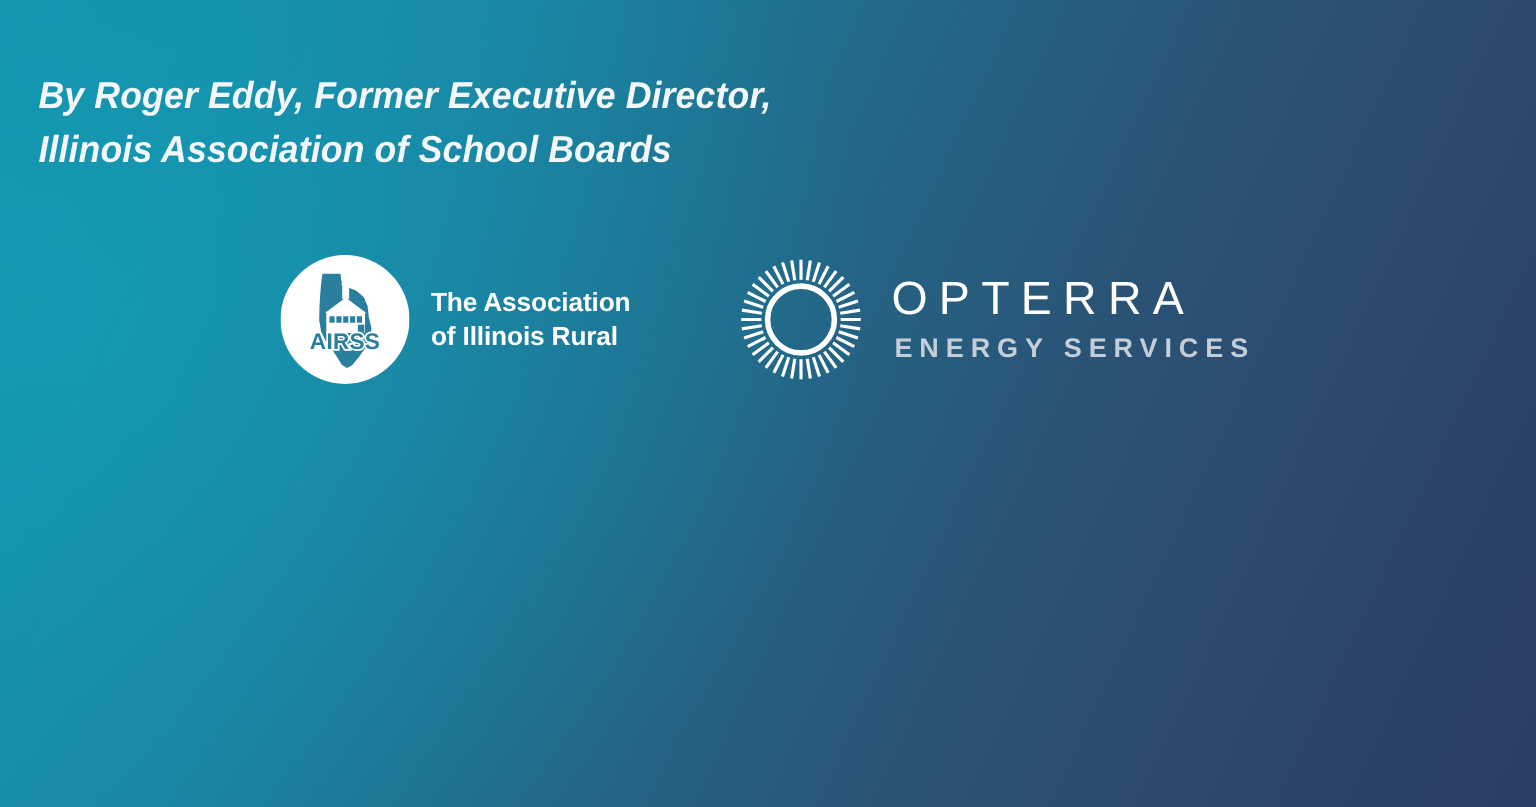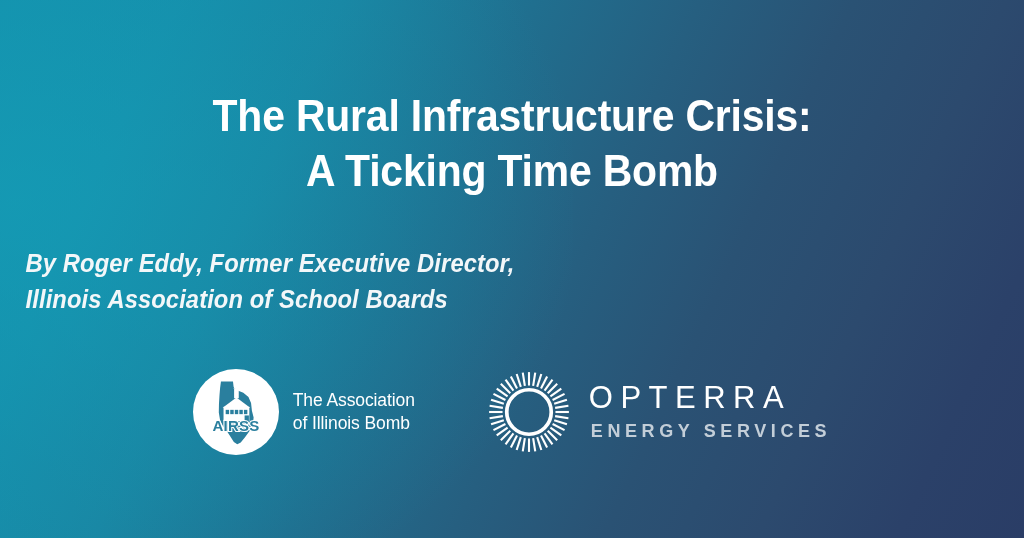--- a/index.html
+++ b/index.html
@@ -160,10 +160,6 @@
 <div id="slide">
   <div id="content">
 
-    <div class="title-block">
-      <span class="title-line">The Rural Infrastructure Crisis:</span>
-      <span class="title-line">A Ticking Time Bomb</span>
-    </div>
 
     <div class="subtitle-block">
       <span class="subtitle-line">By Roger Eddy, Former Executive Director,</span>

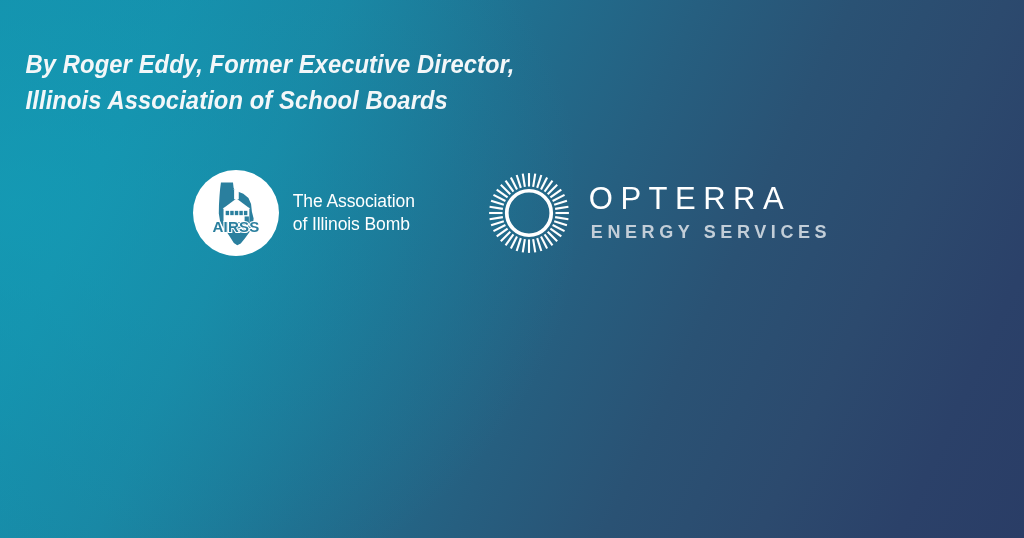--- a/index.html
+++ b/index.html
@@ -114,7 +114,7 @@
   .airss-text span {
     color:#ffffff;
     font-size:17.5px;
-    font-weight:400;
+    font-weight:700;
     line-height:1.33;
     white-space:nowrap;
     letter-spacing:-0.1px;

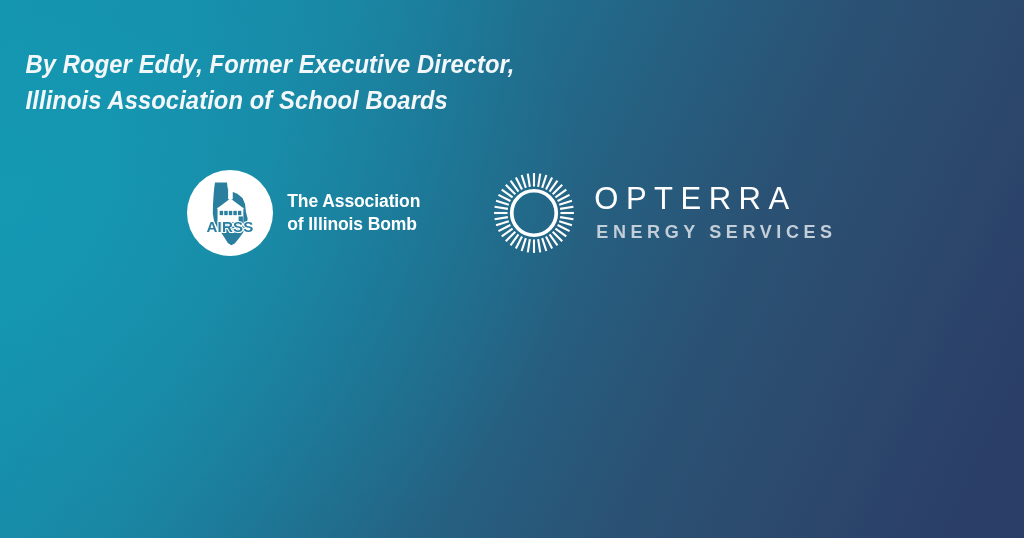--- a/index.html
+++ b/index.html
@@ -207,7 +207,7 @@
 
         <div class="airss-text">
           <span>The Association</span>
-          <span>of Illinois Bomb</span>
+          <span>of Illinois Rural</span>
         </div>
       </div>
 

